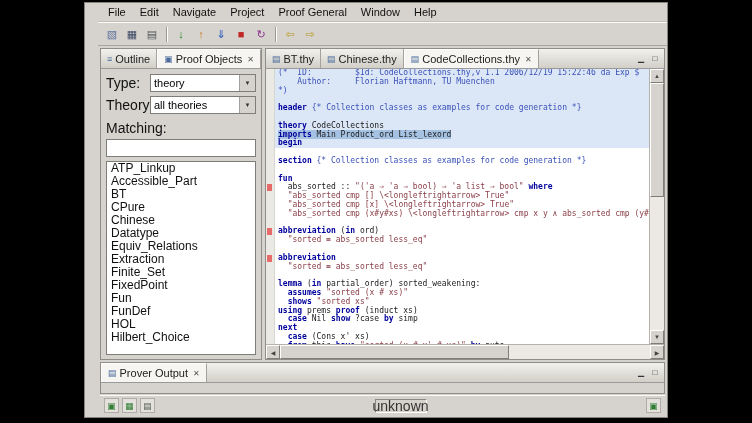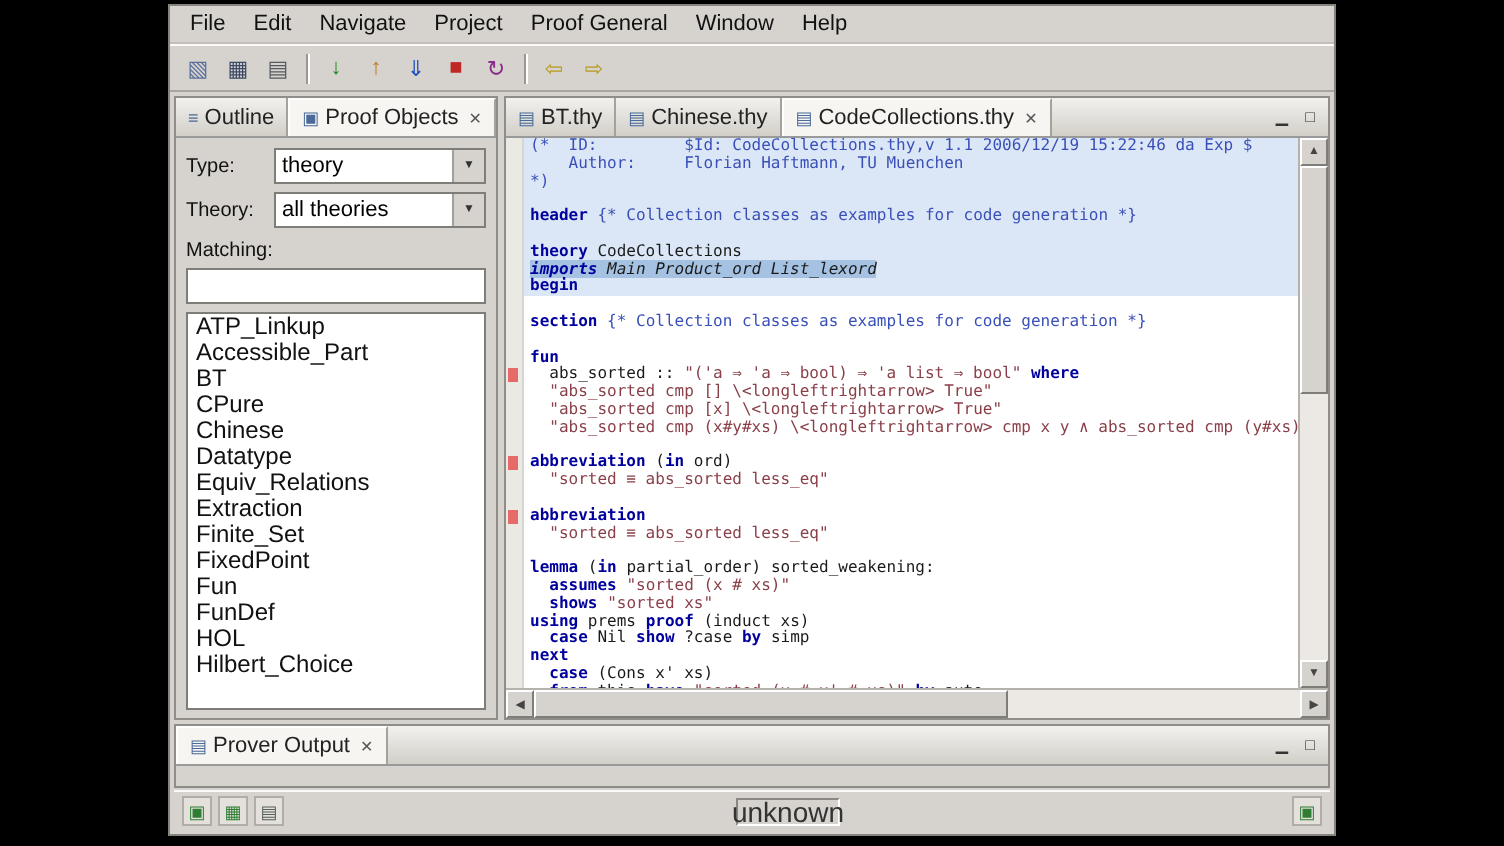--- a/index.html
+++ b/index.html
@@ -6,7 +6,7 @@
   .screen{position:relative;width:752px;height:423px;background:#000;overflow:hidden;
           font-family:"Liberation Sans",sans-serif;}
   .window{position:absolute;left:84px;top:2px;width:584px;height:416px;background:#d6d3ce;
-          border:1px solid #86847f;box-sizing:border-box;display:flex;flex-direction:column;}
+          border:1px solid #86847f;box-sizing:border-box;display:flex;flex-direction:column;padding-left:13px;}
 
   
   .menubar{height:18px;flex:none;display:flex;align-items:center;padding-left:3px;

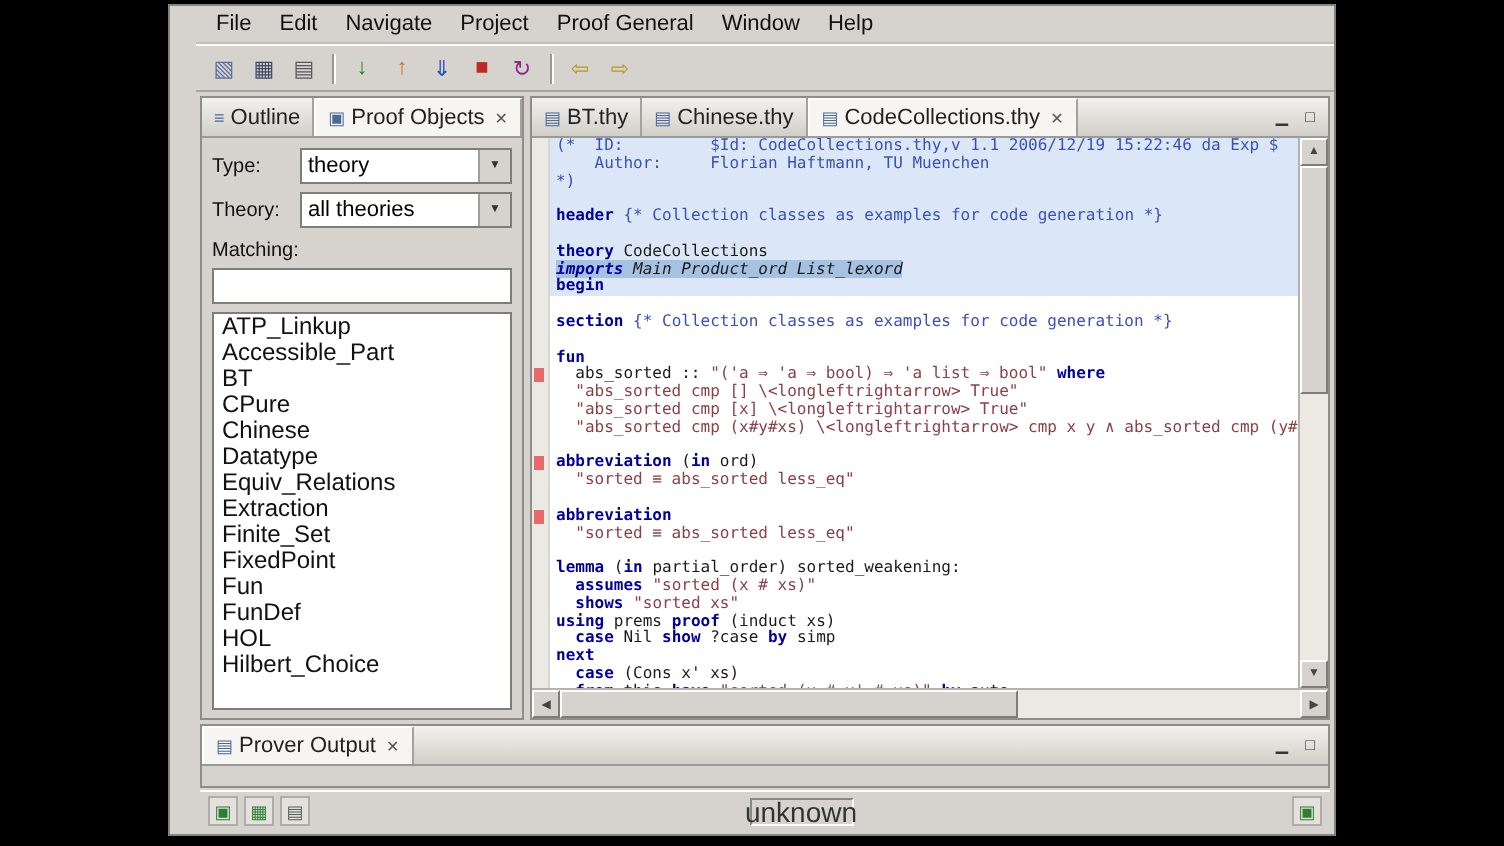--- a/index.html
+++ b/index.html
@@ -42,7 +42,7 @@
   
   .panel-body{flex:1;padding:5px 5px 4px;display:flex;flex-direction:column;min-height:0;}
   .frow{display:flex;align-items:center;margin-bottom:4px;}
-  .flabel{font-size:10px;width:44px;flex:none;color:#111;}
+  .flabel{font-size:14px;width:44px;flex:none;color:#111;}
   .flabel.block{width:auto;margin:2px 0 3px;}
   .combo{flex:1;height:18px;background:#fff;border:1px solid #7f7d78;display:flex;
          align-items:center;box-sizing:border-box;min-width:0;}

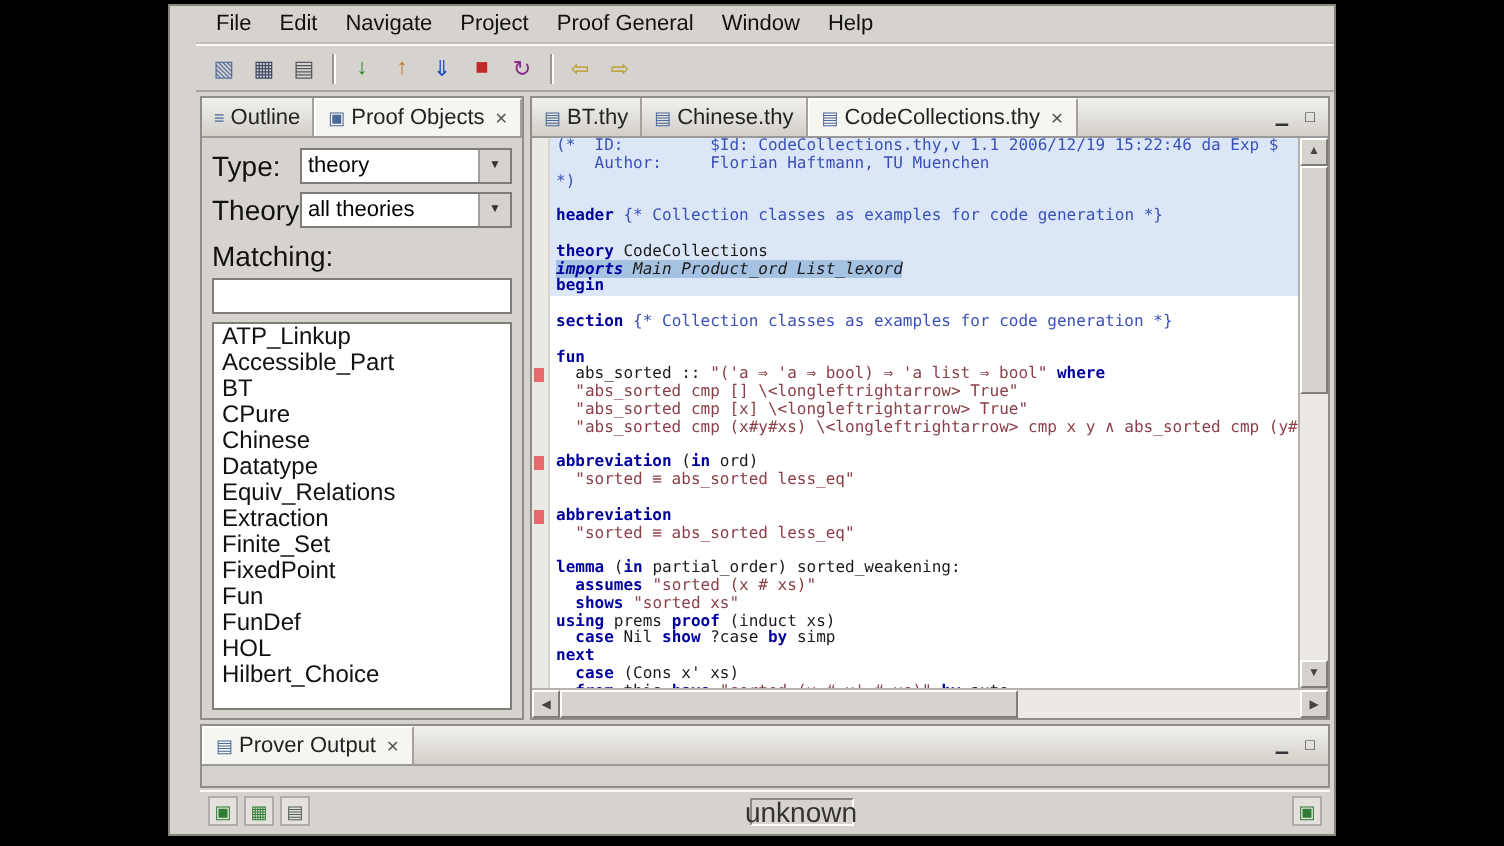--- a/index.html
+++ b/index.html
@@ -62,7 +62,7 @@
   .g.mark::after{content:"";position:absolute;left:1px;top:1px;width:5px;height:7px;background:#e66a6a;}
   .lc{flex:1;white-space:pre;padding-left:3px;min-width:0;}
   .lc.proc{background:#dbe7f6;}
-  .selbg{background:#a6c2e2;font-style:italic;}
+  .selbg{background:#a6c2e2;}
   .t-k{color:#00009c;font-weight:bold;}
   .t-c{color:#3a50b8;}
   .t-s{color:#8b4049;}

